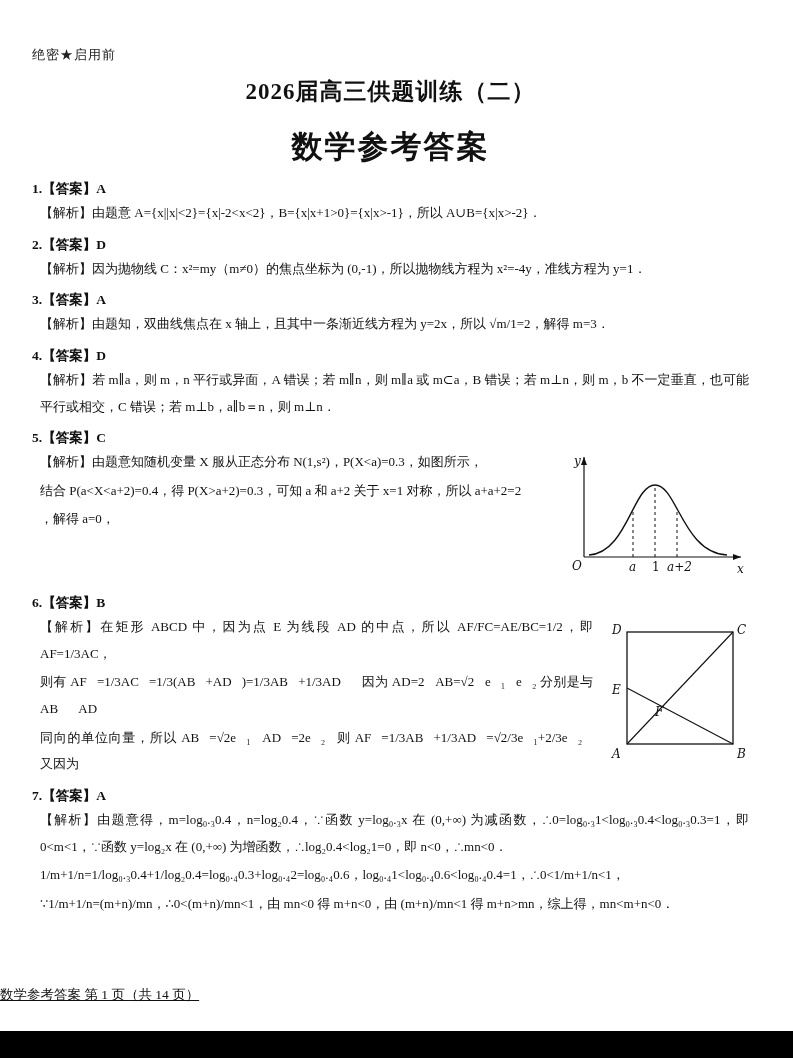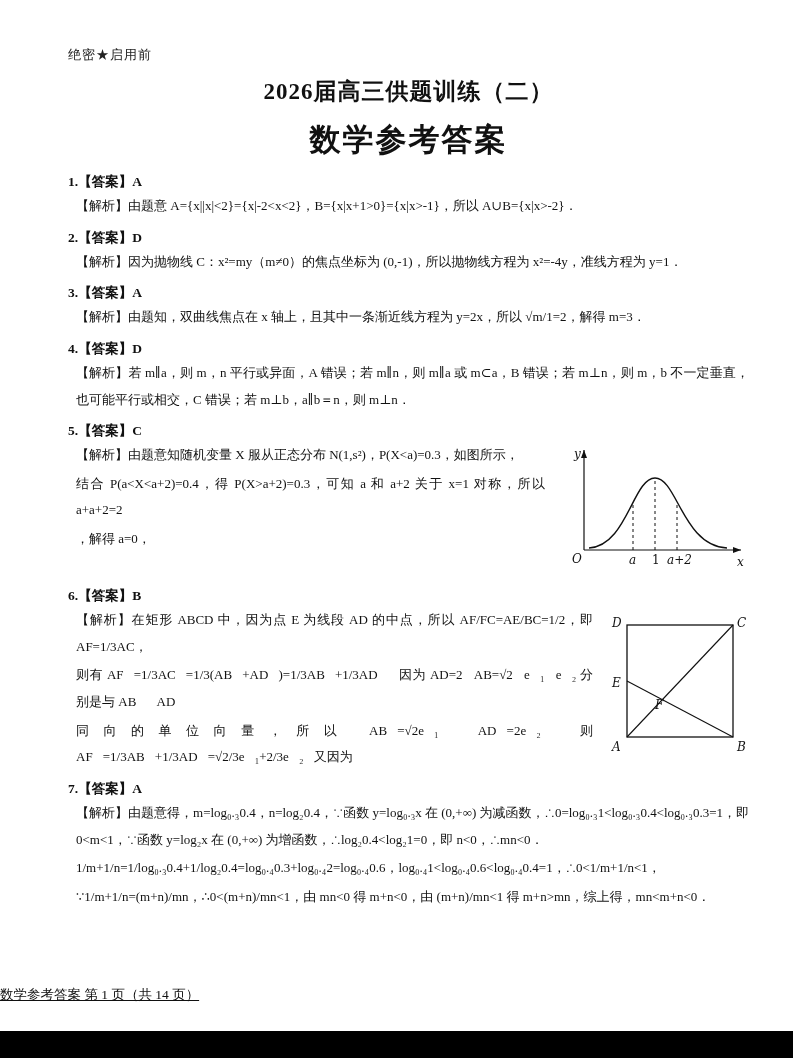--- a/index.html
+++ b/index.html
@@ -8,7 +8,7 @@
     background:#ffffff;color:#111;
     font-family:"Liberation Serif","DejaVu Serif",serif;
   }
-  .content{padding:46px 44px 0 68px;}
+  .content{padding:46px 44px 0 32px;}
   .security{font-size:13px;letter-spacing:1px;color:#222;}
   .title{text-align:center;font-size:23px;font-weight:700;margin-top:12px;letter-spacing:1px;}
   .subtitle{text-align:center;font-size:31px;font-weight:700;margin-top:12px;margin-bottom:12px;letter-spacing:2px;}

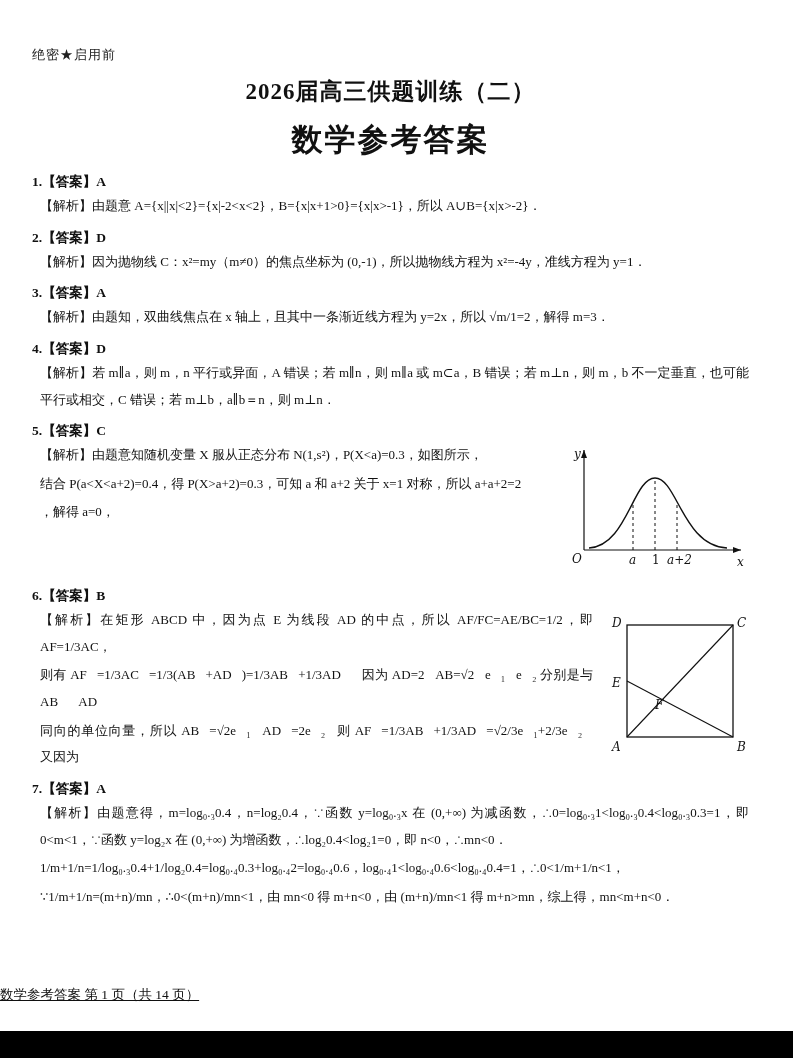--- a/index.html
+++ b/index.html
@@ -11,7 +11,7 @@
   .content{padding:46px 44px 0 32px;}
   .security{font-size:13px;letter-spacing:1px;color:#222;}
   .title{text-align:center;font-size:23px;font-weight:700;margin-top:12px;letter-spacing:1px;}
-  .subtitle{text-align:center;font-size:31px;font-weight:700;margin-top:12px;margin-bottom:12px;letter-spacing:2px;}
+  .subtitle{text-align:center;font-size:31px;font-weight:700;margin-top:19px;margin-bottom:12px;letter-spacing:2px;}
   .question{margin-top:4px;}
   .question::after{content:"";display:block;clear:both;}
   .answer{font-size:13.5px;margin:9px 0 0 0;font-weight:bold;}

